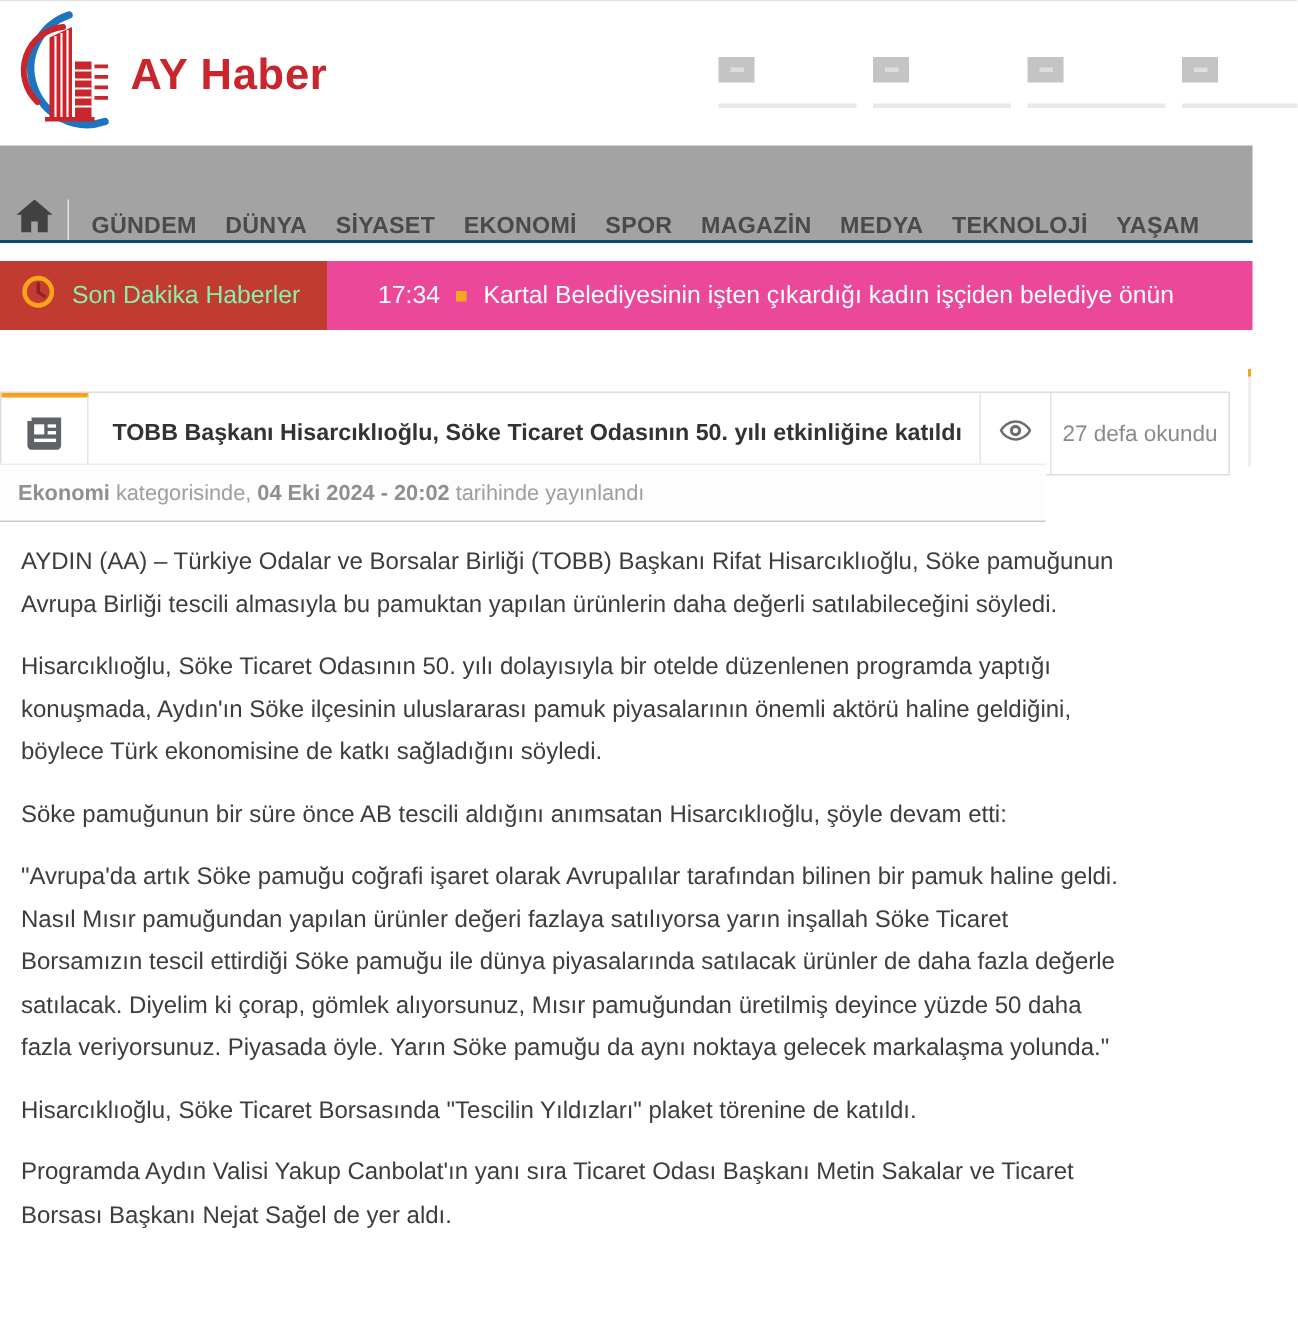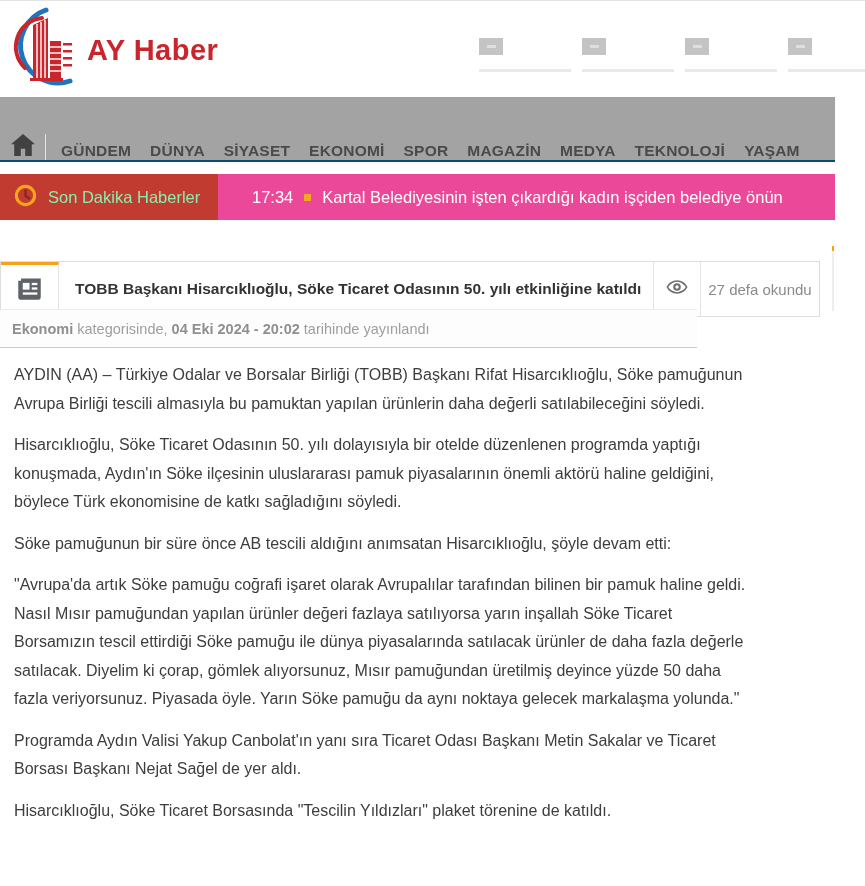--- a/index.html
+++ b/index.html
@@ -192,8 +192,8 @@
       <p>Hisarcıklıoğlu, Söke Ticaret Odasının 50. yılı dolayısıyla bir otelde düzenlenen programda yaptığı konuşmada, Aydın'ın Söke ilçesinin uluslararası pamuk piyasalarının önemli aktörü haline geldiğini, böylece Türk ekonomisine de katkı sağladığını söyledi.</p>
       <p>Söke pamuğunun bir süre önce AB tescili aldığını anımsatan Hisarcıklıoğlu, şöyle devam etti:</p>
       <p>"Avrupa'da artık Söke pamuğu coğrafi işaret olarak Avrupalılar tarafından bilinen bir pamuk haline geldi. Nasıl Mısır pamuğundan yapılan ürünler değeri fazlaya satılıyorsa yarın inşallah Söke Ticaret Borsamızın tescil ettirdiği Söke pamuğu ile dünya piyasalarında satılacak ürünler de daha fazla değerle satılacak. Diyelim ki çorap, gömlek alıyorsunuz, Mısır pamuğundan üretilmiş deyince yüzde 50 daha fazla veriyorsunuz. Piyasada öyle. Yarın Söke pamuğu da aynı noktaya gelecek markalaşma yolunda."</p>
+      <p>Hisarcıklıoğlu, Söke Ticaret Borsasında "Tescilin Yıldızları" plaket törenine de katıldı.</p>
       <p>Programda Aydın Valisi Yakup Canbolat'ın yanı sıra Ticaret Odası Başkanı Metin Sakalar ve Ticaret Borsası Başkanı Nejat Sağel de yer aldı.</p>
-      <p>Hisarcıklıoğlu, Söke Ticaret Borsasında "Tescilin Yıldızları" plaket törenine de katıldı.</p>
     </div>
 
 </div>

